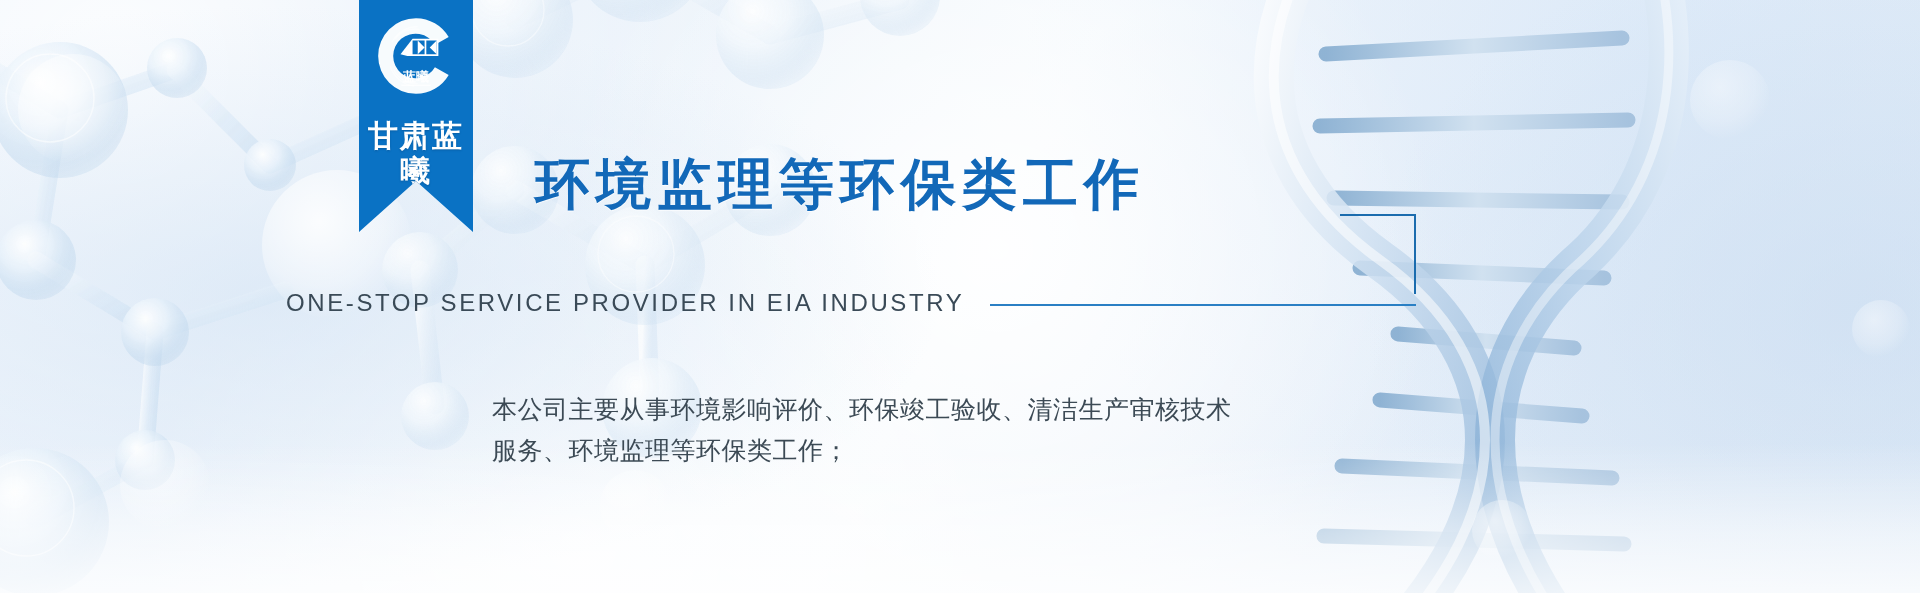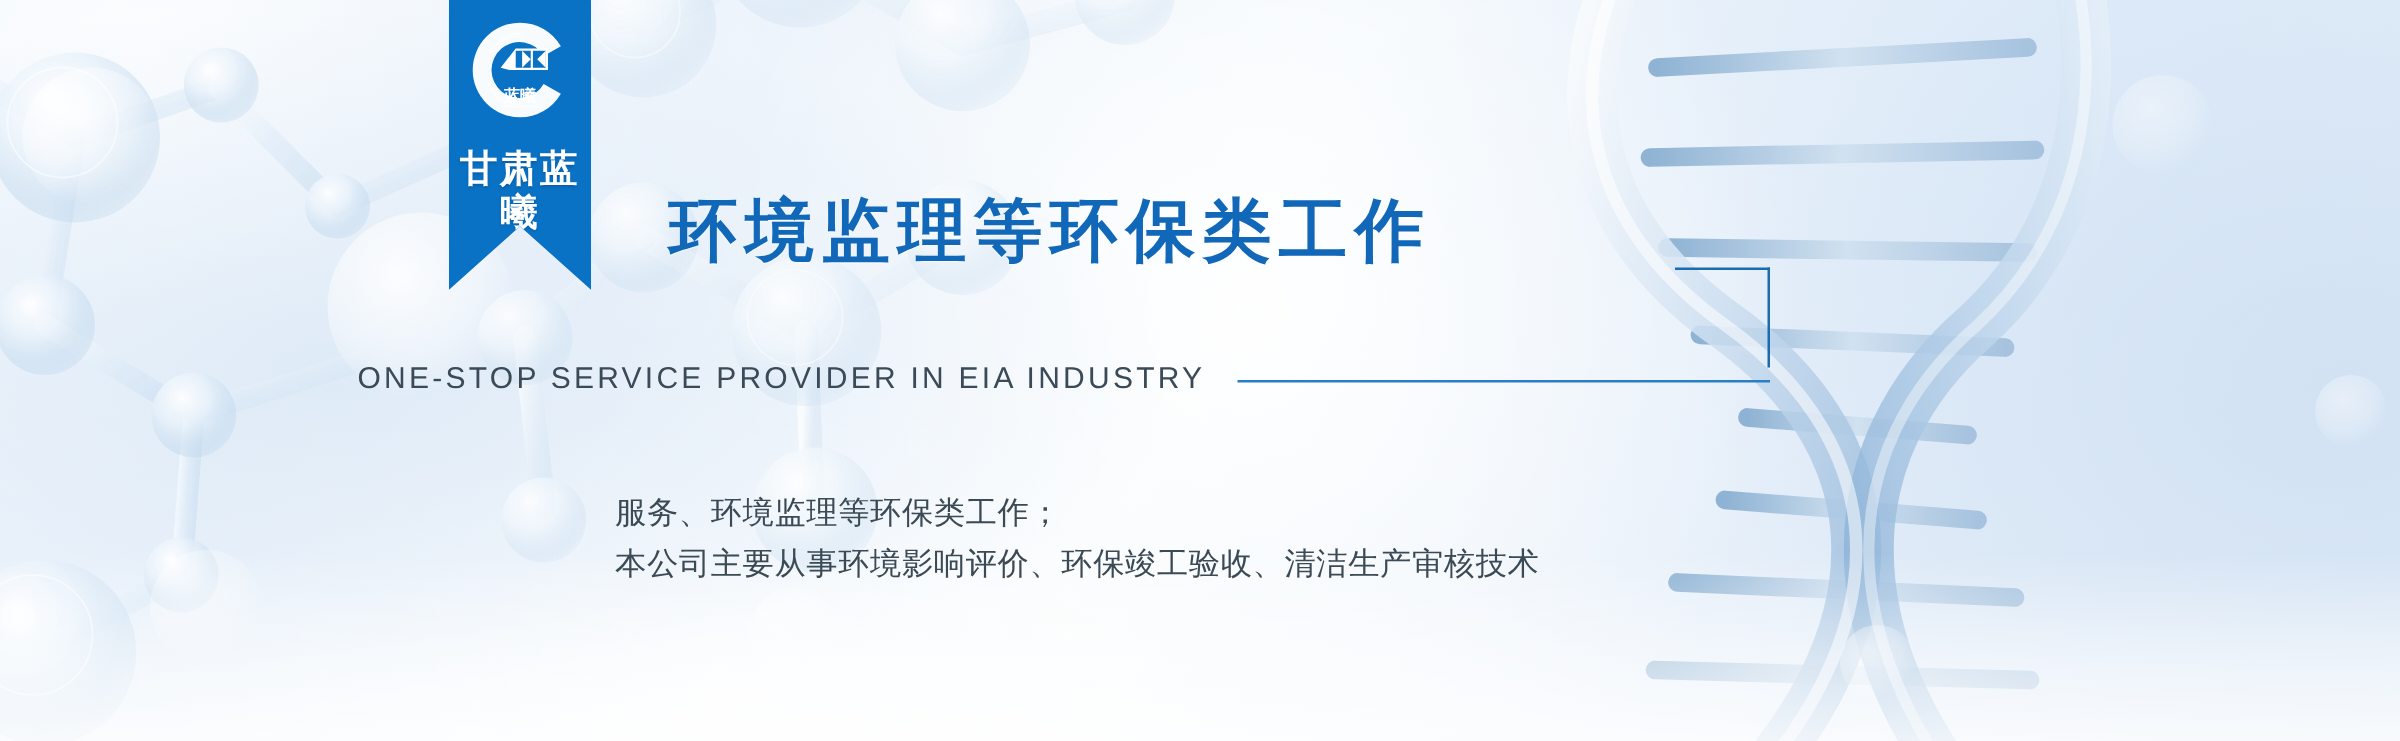--- a/index.html
+++ b/index.html
@@ -331,8 +331,8 @@
   <div class="bracket"></div>
 
   <div class="body-copy">
+    <p>本公司主要从事环境影响评价、环保竣工验收、清洁生产审核技术</p>
     <p>服务、环境监理等环保类工作；</p>
-    <p>本公司主要从事环境影响评价、环保竣工验收、清洁生产审核技术</p>
   </div>
 
   <div class="vignette-bottom"></div>

